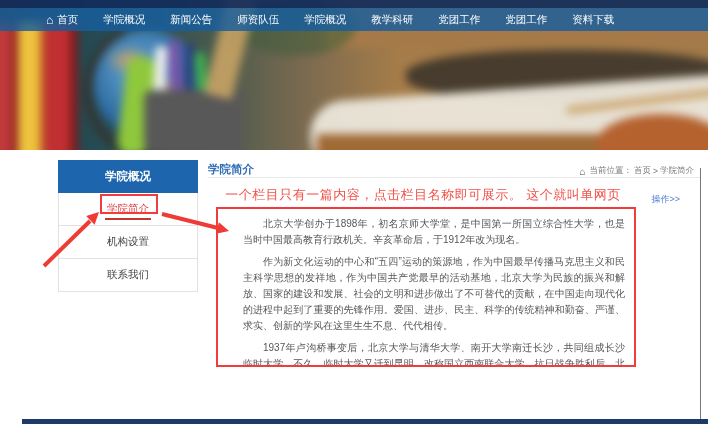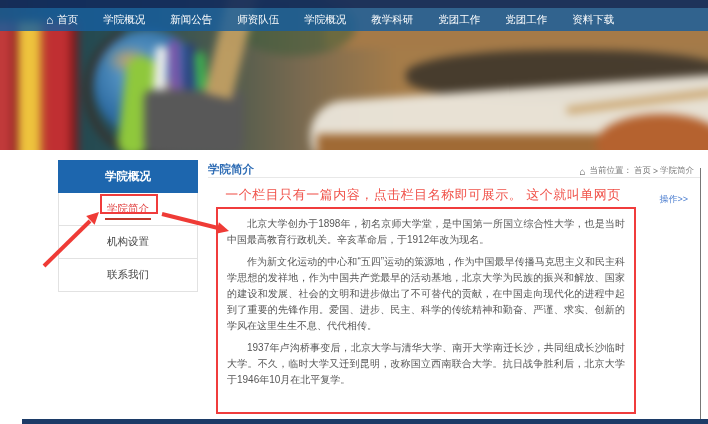--- a/index.html
+++ b/index.html
@@ -59,7 +59,7 @@
   .header-sep{position:absolute;left:208px;top:177px;width:492px;height:1px;background:#e8e8e8;}
   .notice{position:absolute;left:208px;top:186px;width:430px;text-align:center;color:#f0524a;
     font-size:13px;font-weight:normal;letter-spacing:.5px;}
-  .action-link{position:absolute;right:20px;top:193px;color:#4d7fd0;font-size:9px;cursor:pointer;}
+  .action-link{position:absolute;right:28px;top:193px;color:#4d7fd0;font-size:9px;cursor:pointer;}
 
   .content-box{position:absolute;left:216px;top:207px;width:420px;height:207px;border:2px solid #f03c3c;
     box-sizing:border-box;padding:7px 9px 0 9px;overflow:hidden;}

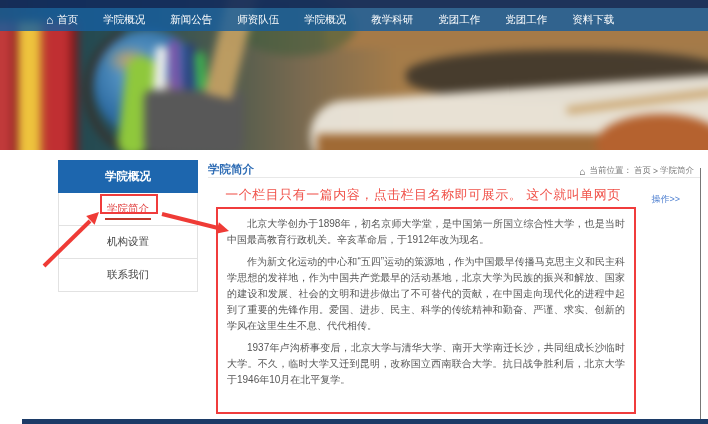--- a/index.html
+++ b/index.html
@@ -61,8 +61,8 @@
     font-size:13px;font-weight:normal;letter-spacing:.5px;}
   .action-link{position:absolute;right:28px;top:193px;color:#4d7fd0;font-size:9px;cursor:pointer;}
 
-  .content-box{position:absolute;left:216px;top:207px;width:420px;height:207px;border:2px solid #f03c3c;
-    box-sizing:border-box;padding:7px 9px 0 9px;overflow:hidden;}
+  .content-box{position:absolute;left:216px;top:207px;width:420px;height:160px;border:2px solid #f03c3c;
+    box-sizing:border-box;padding:7px 9px 0 25px;overflow:hidden;}
   .content-box p{margin:0 0 6px 0;color:#565656;font-size:10px;line-height:16px;text-indent:2em;text-align:justify;}
 
   

